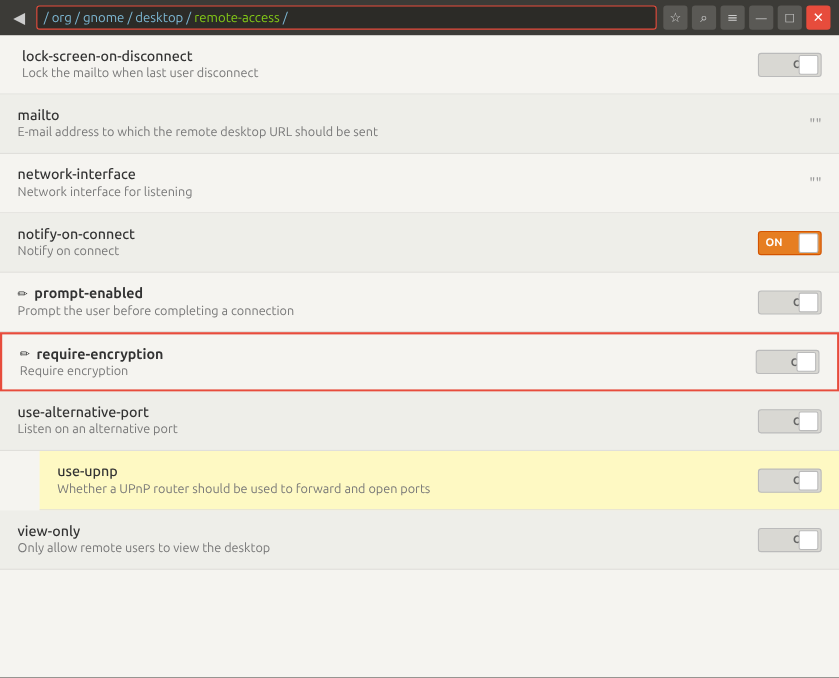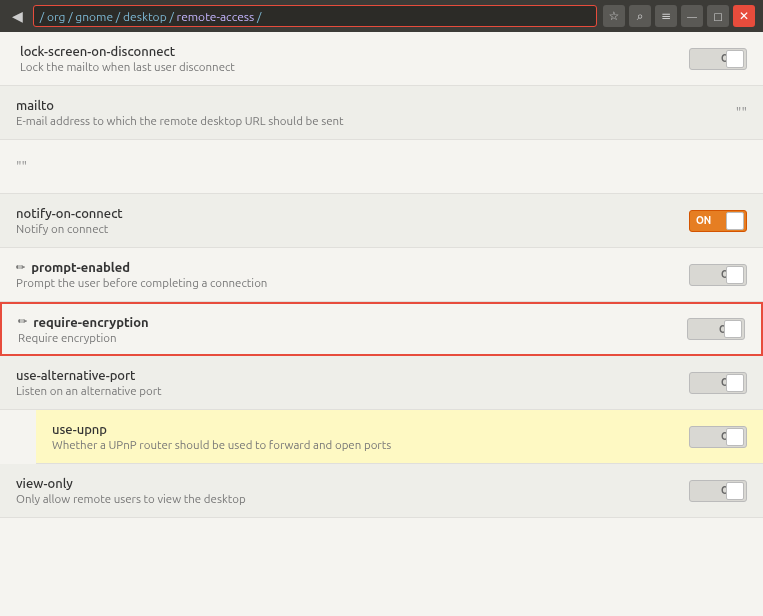--- a/index.html
+++ b/index.html
@@ -234,7 +234,7 @@
       <span>/</span>
       <span> desktop </span>
       <span>/</span>
-      <span style="color:#c4b5fd"> remote-access </span>
+      <span style="color:#84cc16"> remote-access </span>
       <span>/</span>
     </span>
   </div>

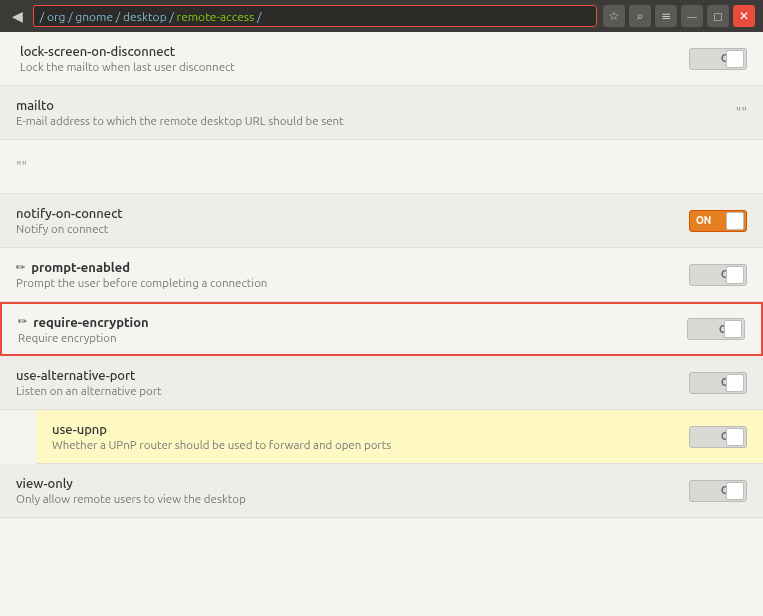--- a/index.html
+++ b/index.html
@@ -273,6 +273,10 @@
       </div>
 
       <div class="setting-item" style="background:#f5f4f0;">
+        <div class="setting-info">
+          <span class="setting-name">network-interface</span>
+          <span class="setting-desc">Network interface for listening</span>
+        </div>
         <span class="value-quote">"</span>
         <span class="value-quote">"</span>
       </div>

